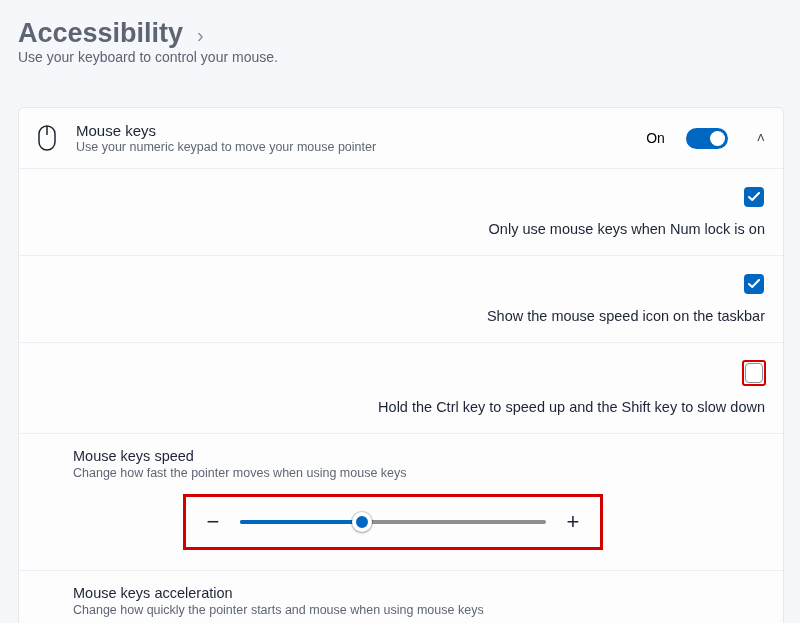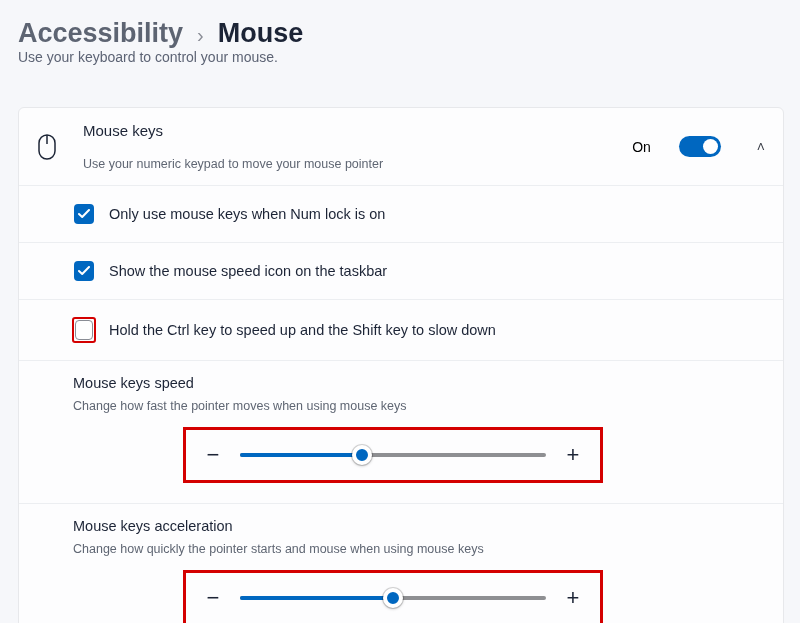--- a/index.html
+++ b/index.html
@@ -103,7 +103,6 @@
 <div class="breadcrumb">
   <span class="parent">Accessibility</span>
   <span class="sep">›</span>
-  <span class="current">Mouse</span>
 </div>
 <div class="page-sub">Use your keyboard to control your mouse.</div>
 

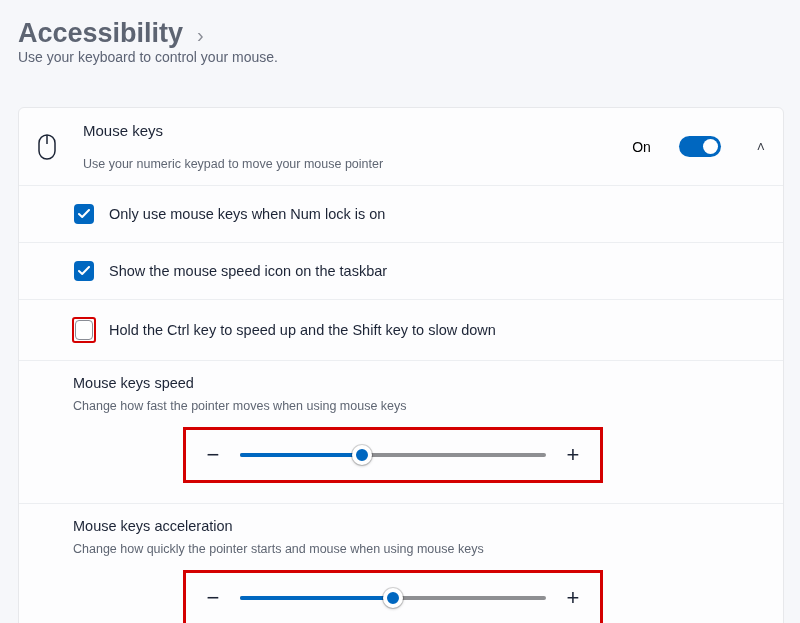--- a/index.html
+++ b/index.html
@@ -34,7 +34,7 @@
     display: flex;
     align-items: center;
     padding: 14px 18px 14px 14px;
-    gap: 22px;
+    gap: 15px;
   }
   .header-row .icon-box { width: 28px; display:flex; justify-content:center; }
   .titles { flex: 1; }

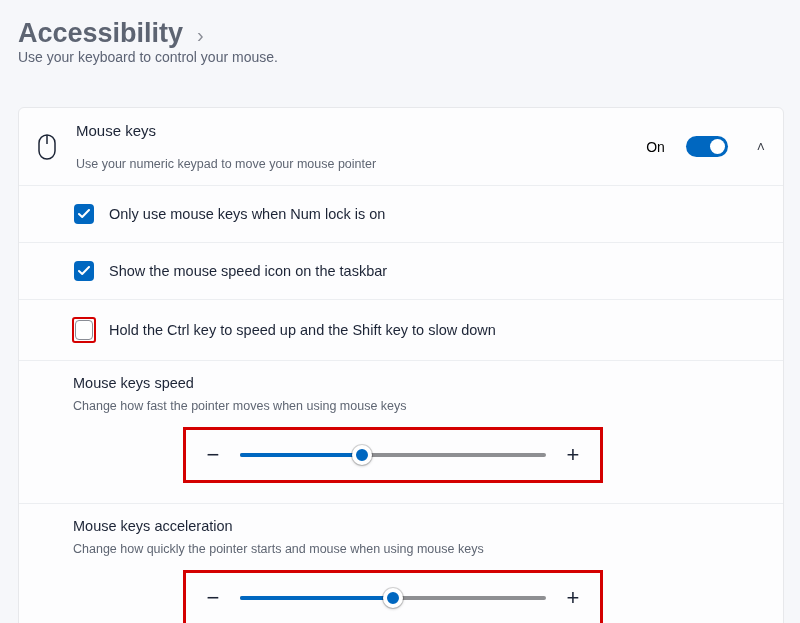--- a/index.html
+++ b/index.html
@@ -39,7 +39,7 @@
   .header-row .icon-box { width: 28px; display:flex; justify-content:center; }
   .titles { flex: 1; }
   .titles .t1 { font-size: 15px; color: #1c2436; }
-  .titles .t2 { font-size: 12.5px; color: #5f6673; margin-top: 18px; }
+  .titles .t2 { font-size: 12.5px; color: #5f6673; margin-top: 1px; }
   .toggle-label { font-size: 14px; color: #000000; margin-right: 6px; }
 
   .toggle {

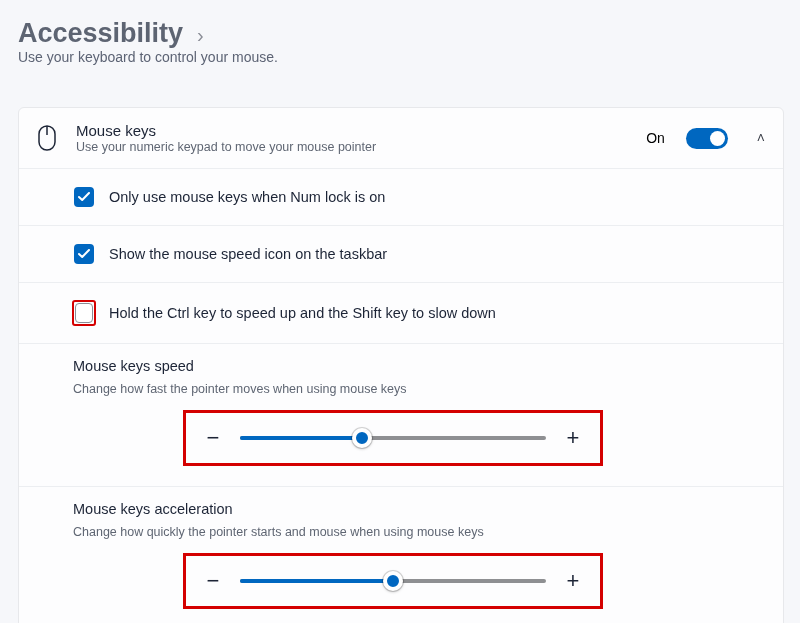--- a/index.html
+++ b/index.html
@@ -55,8 +55,9 @@
   .sep-line { height: 1px; background: #eceef1; }
 
   .opt-row {
-    display: flex; align-items: center; gap: 14px;
+    display: flex; align-items: flex-end; gap: 14px;
     padding: 18px 18px 18px 54px;
+    flex-direction: column;
   }
   .opt-row .cb-wrap { width: 22px; display:flex; justify-content:center; }
   .cb {

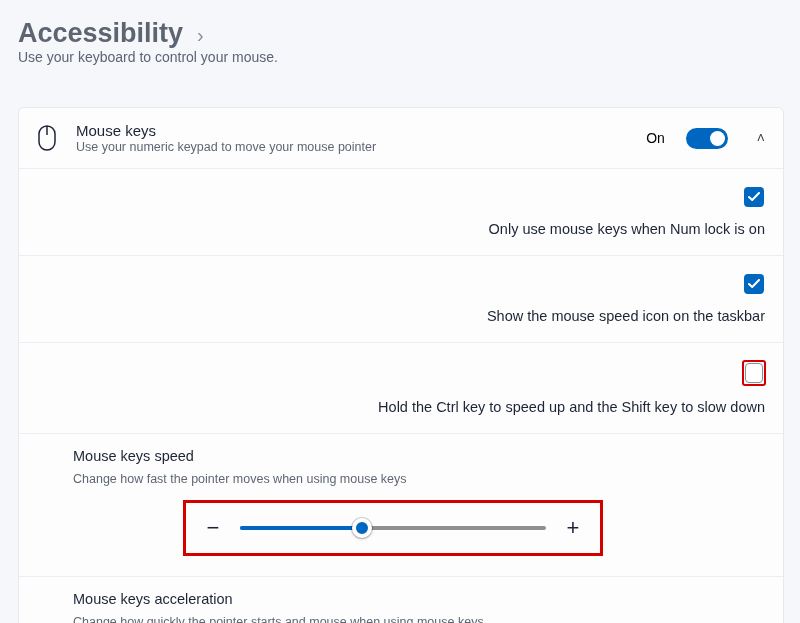--- a/index.html
+++ b/index.html
@@ -74,7 +74,7 @@
 
   .slider-section { padding: 14px 18px 20px 54px; }
   .slider-section .s-title { font-size: 14.5px; color: #1c2436; }
-  .slider-section .s-sub { font-size: 12.5px; color: #5f6673; margin-top: 8px; margin-bottom: 14px; }
+  .slider-section .s-sub { font-size: 12.5px; color: #5f6673; margin-top: 2px; margin-bottom: 14px; }
 
   .slider-wrap {
     display: flex; align-items: center; gap: 18px;

